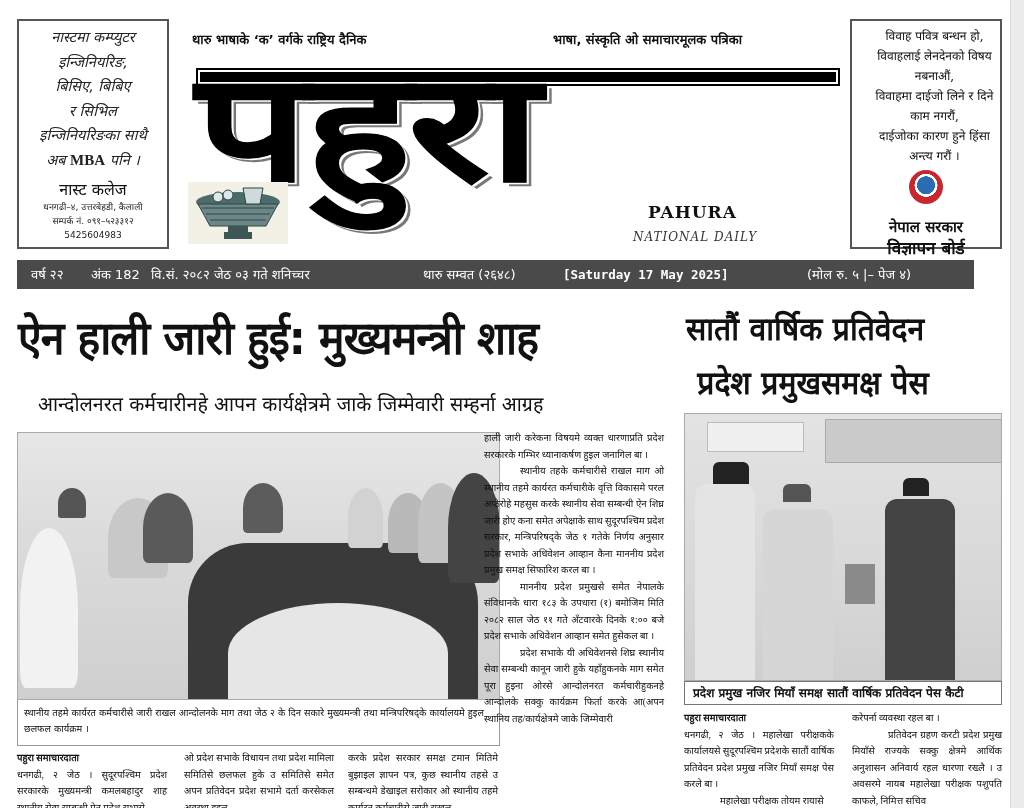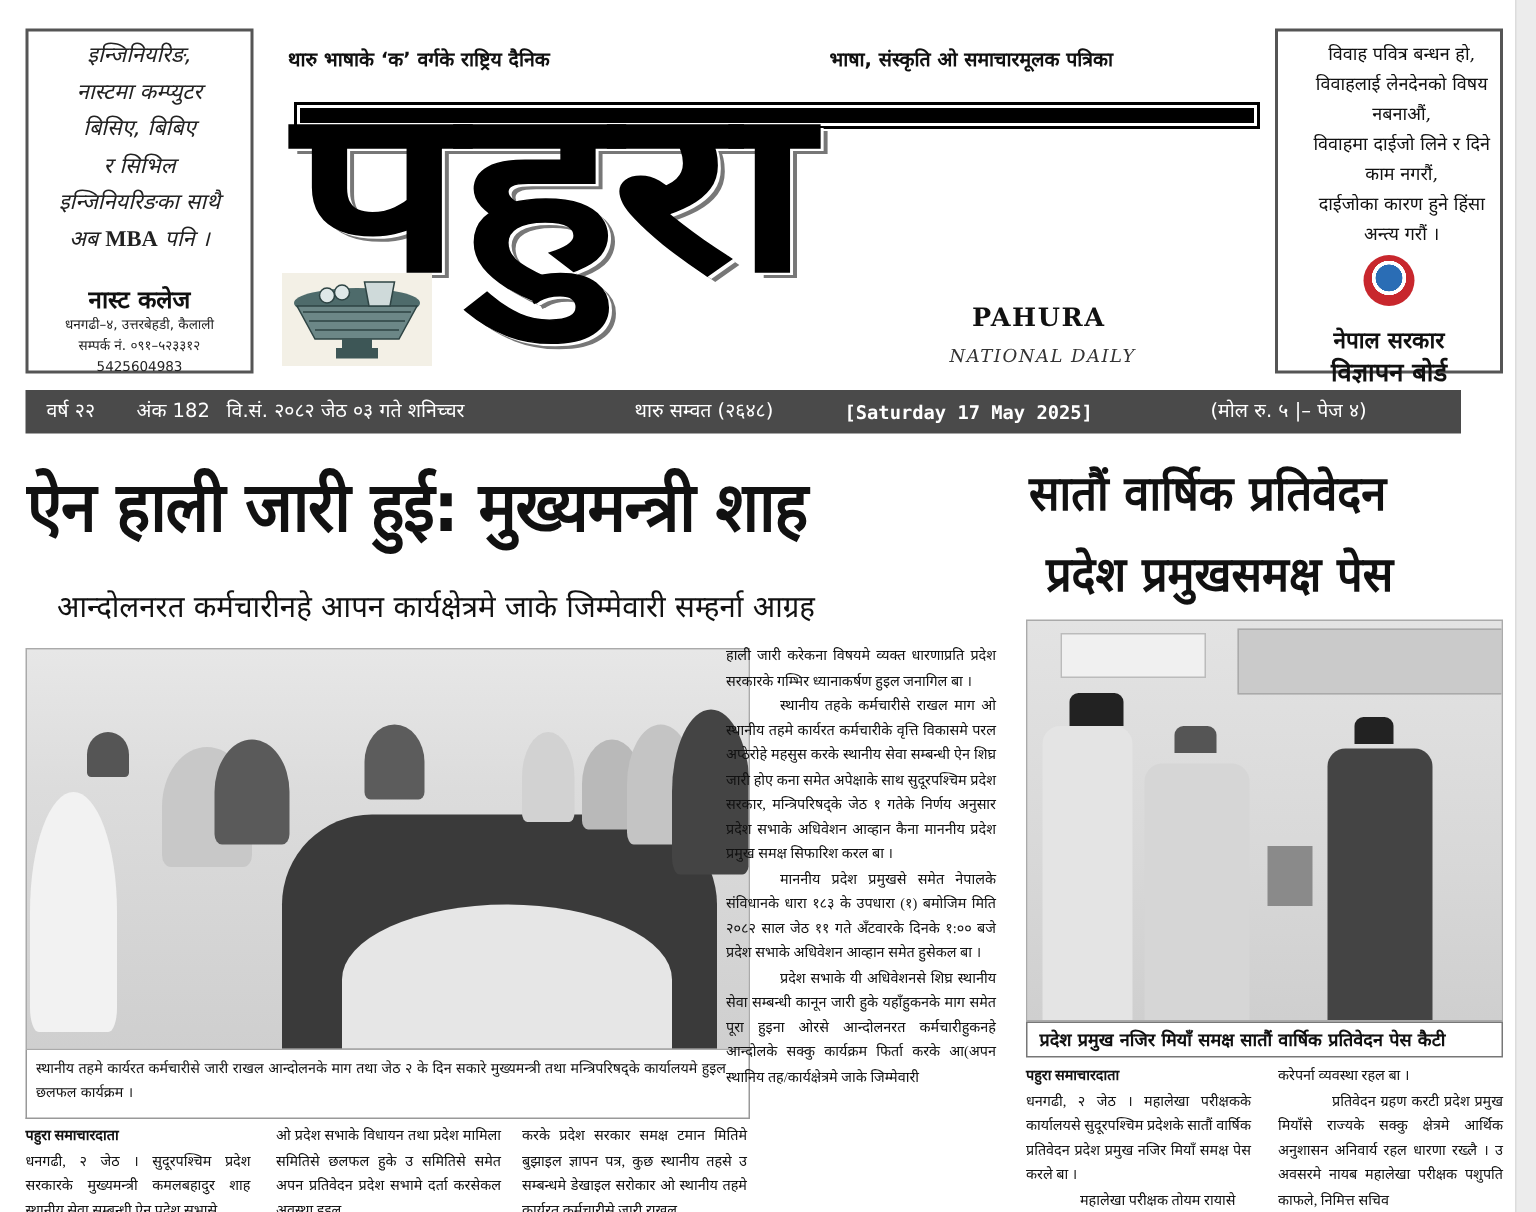--- a/index.html
+++ b/index.html
@@ -59,8 +59,8 @@
 
 <div class="abs box ad-left">
   <div class="ital">
+    <div>नास्टमा कम्प्युटर</div>
     <div>इन्जिनियरिङ,</div>
-    <div>नास्टमा कम्प्युटर</div>
     <div>बिसिए, बिबिए</div>
     <div>र सिभिल</div>
     <div>इन्जिनियरिङका साथै</div>

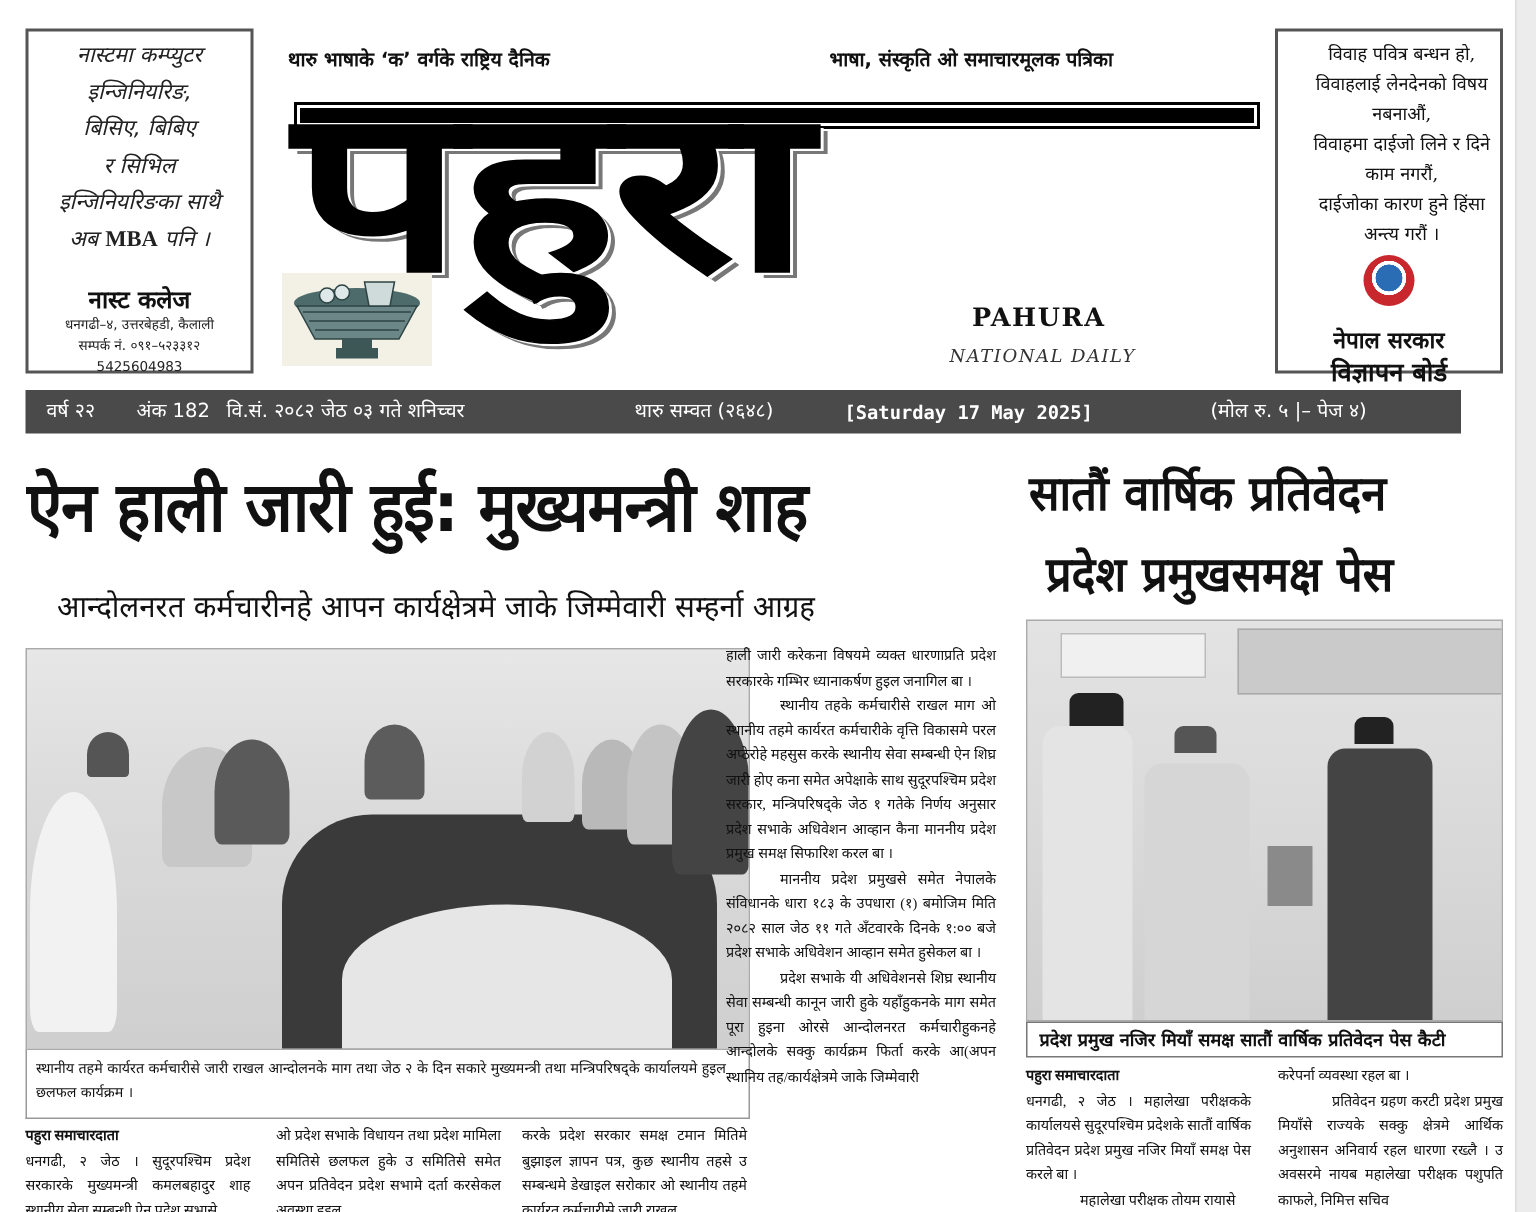--- a/index.html
+++ b/index.html
@@ -9,7 +9,7 @@
   .ad-left{left:17px;top:19px;width:152px;height:230px;text-align:center;}
   .ad-left .ital{font-family:"DejaVu Sans",sans-serif;font-style:italic;font-size:14.5px;line-height:24.5px;margin-top:4px;color:#222;}
   .ad-left .ital b{font-family:"Liberation Serif",serif;font-style:normal;font-size:15px;}
-  .ad-left .college{font-family:"DejaVu Sans",sans-serif;font-weight:bold;font-size:16px;margin-top:16px;}
+  .ad-left .college{font-family:"DejaVu Sans",sans-serif;font-weight:normal;font-size:16px;margin-top:6px;}
   .ad-left .small{font-family:"DejaVu Sans",sans-serif;font-size:9px;line-height:14px;color:#222;}
   .ad-right{left:850px;top:19px;width:152px;height:230px;text-align:center;}
   .ad-right .msg{font-family:"DejaVu Serif",serif;font-size:12px;line-height:20px;margin-top:5px;color:#111;padding-left:17px;}

